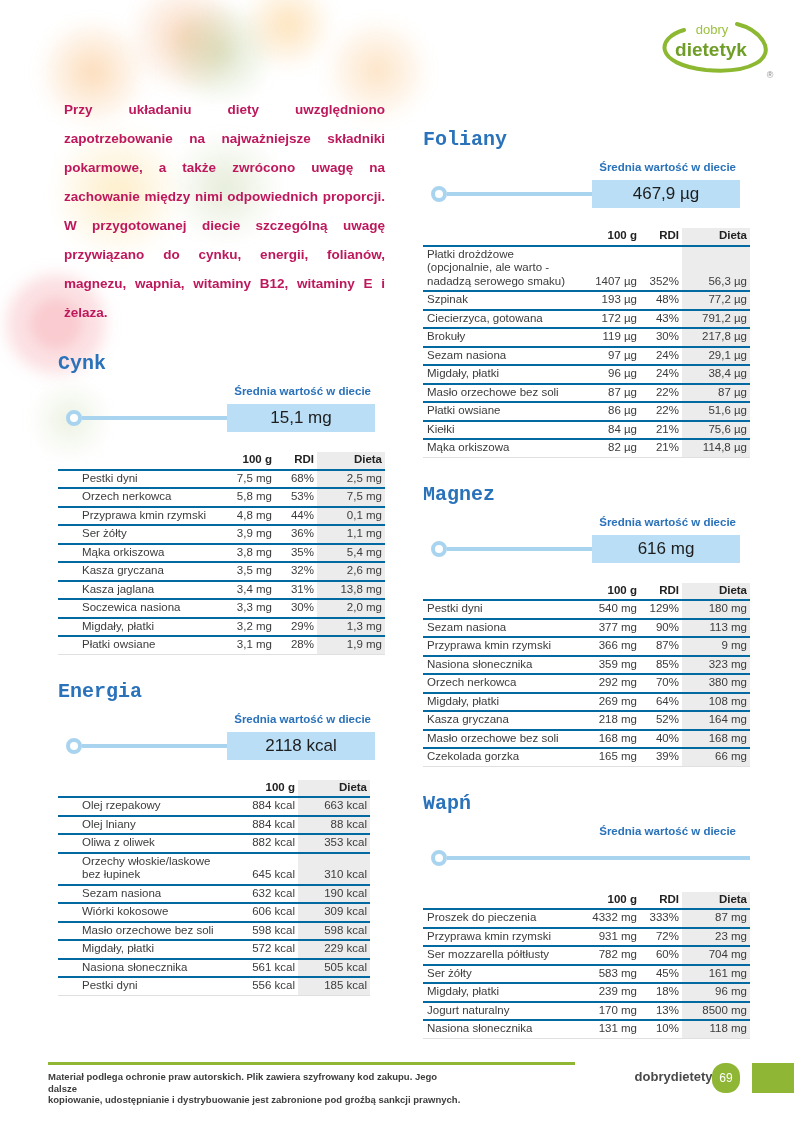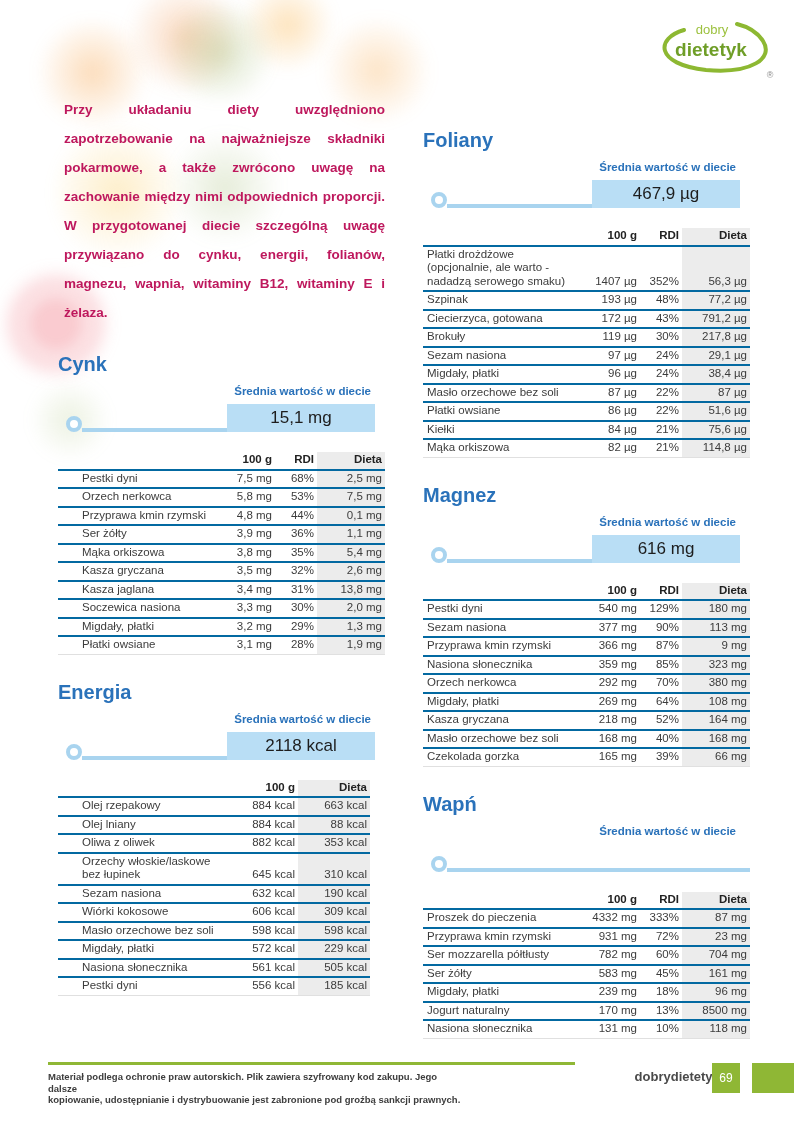--- a/index.html
+++ b/index.html
@@ -16,7 +16,7 @@
   .intro{margin:0 0 24px 6px;font-size:13.5px;font-weight:bold;line-height:29px;
          color:#be185d;text-align:justify;}
   
-  .nutrient-section h2{margin:24px 0 8px;font-size:20px;font-weight:bold;color:#2a72ba;line-height:26px;}
+  .nutrient-section h2{margin:24px 0 8px;font-size:20px;font-weight:bold;color:#2a72ba;line-height:26px;font-family:Liberation Mono, monospace;}
   .col-right .nutrient-section:first-child h2{margin-top:6px;}
   .avg-label{text-align:right;padding-right:14px;font-size:11.5px;font-weight:bold;color:#2a72ba;margin:0 0 7px;}
   .indicator{display:flex;align-items:flex-end;height:28px;padding-left:8px;}

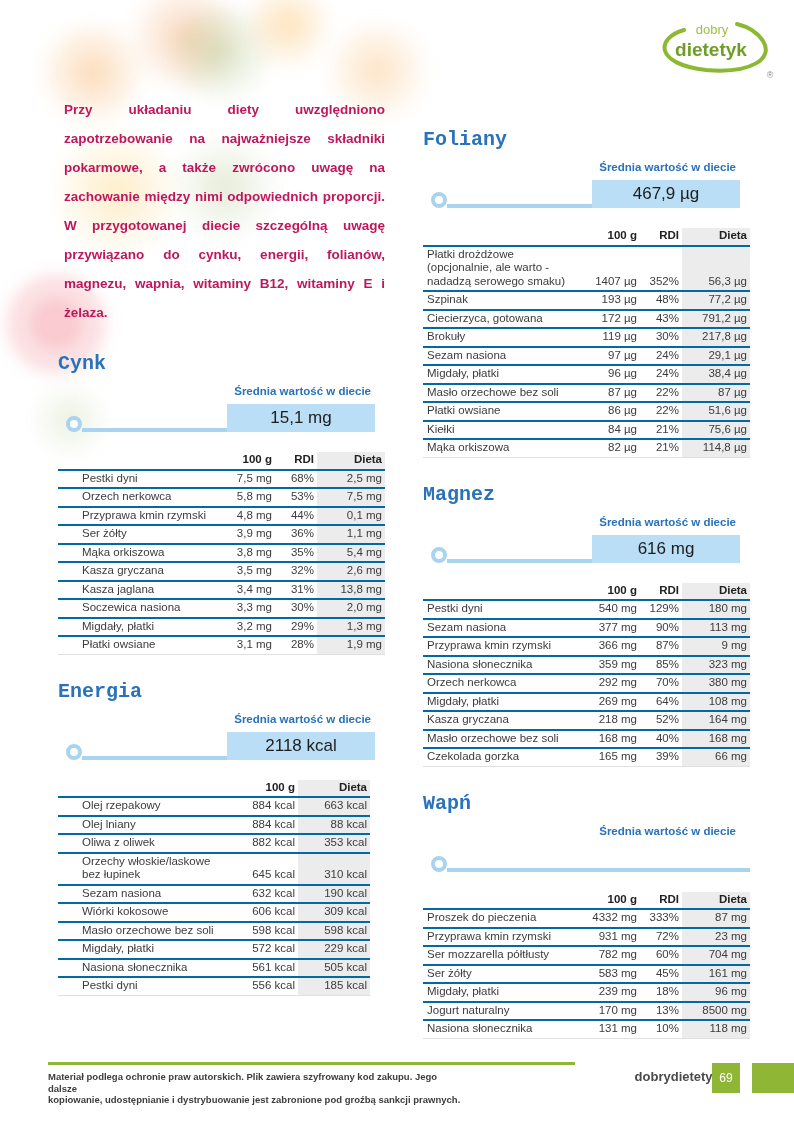--- a/index.html
+++ b/index.html
@@ -19,7 +19,7 @@
   .nutrient-section h2{margin:24px 0 8px;font-size:20px;font-weight:bold;color:#2a72ba;line-height:26px;font-family:Liberation Mono, monospace;}
   .col-right .nutrient-section:first-child h2{margin-top:6px;}
   .avg-label{text-align:right;padding-right:14px;font-size:11.5px;font-weight:bold;color:#2a72ba;margin:0 0 7px;}
-  .indicator{display:flex;align-items:flex-end;height:28px;padding-left:8px;}
+  .indicator{display:flex;align-items:center;height:28px;padding-left:8px;}
   .ring{flex:none;width:8px;height:8px;border:4px solid #a9d4ef;border-radius:50%;background:#fff;}
   .rule{flex:1;height:4px;background:#a9d4ef;}
   .avg-box{flex:none;width:148px;height:28px;margin-right:10px;background:#b9def5;

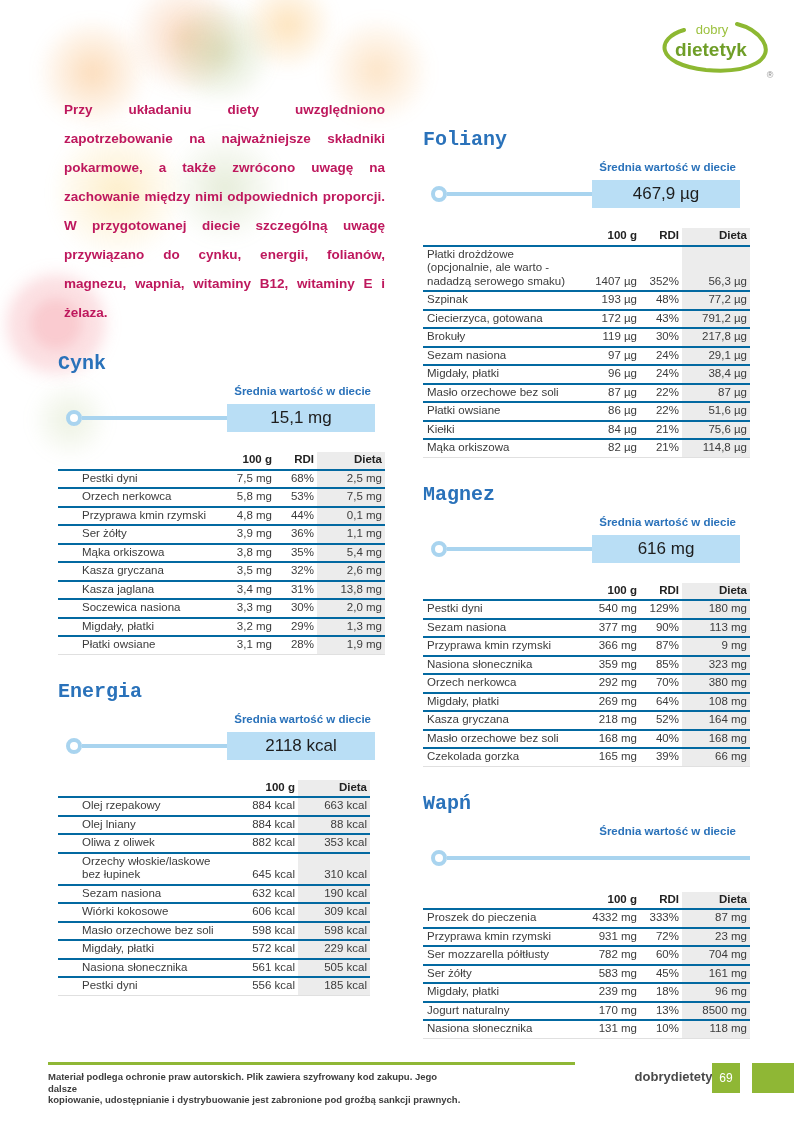--- a/index.html
+++ b/index.html
@@ -43,7 +43,7 @@
                line-height:11.5px;color:#3d3d3d;font-weight:bold;}
   .footer-site{position:absolute;right:99px;top:1069px;font-size:13px;font-weight:bold;color:#4a4a4a;}
   .page-badge{position:absolute;left:712px;top:1063px;width:28px;height:30px;background:#8fb735;
-              color:#fff;font-size:12px;display:flex;align-items:center;justify-content:center;}
+              color:#fff;font-size:12px;display:flex;align-items:center;justify-content:center;border-radius:13px;}
   .page-badge-2{position:absolute;left:752px;top:1063px;width:42px;height:30px;background:#8fb735;}
 </style>
 </head>

